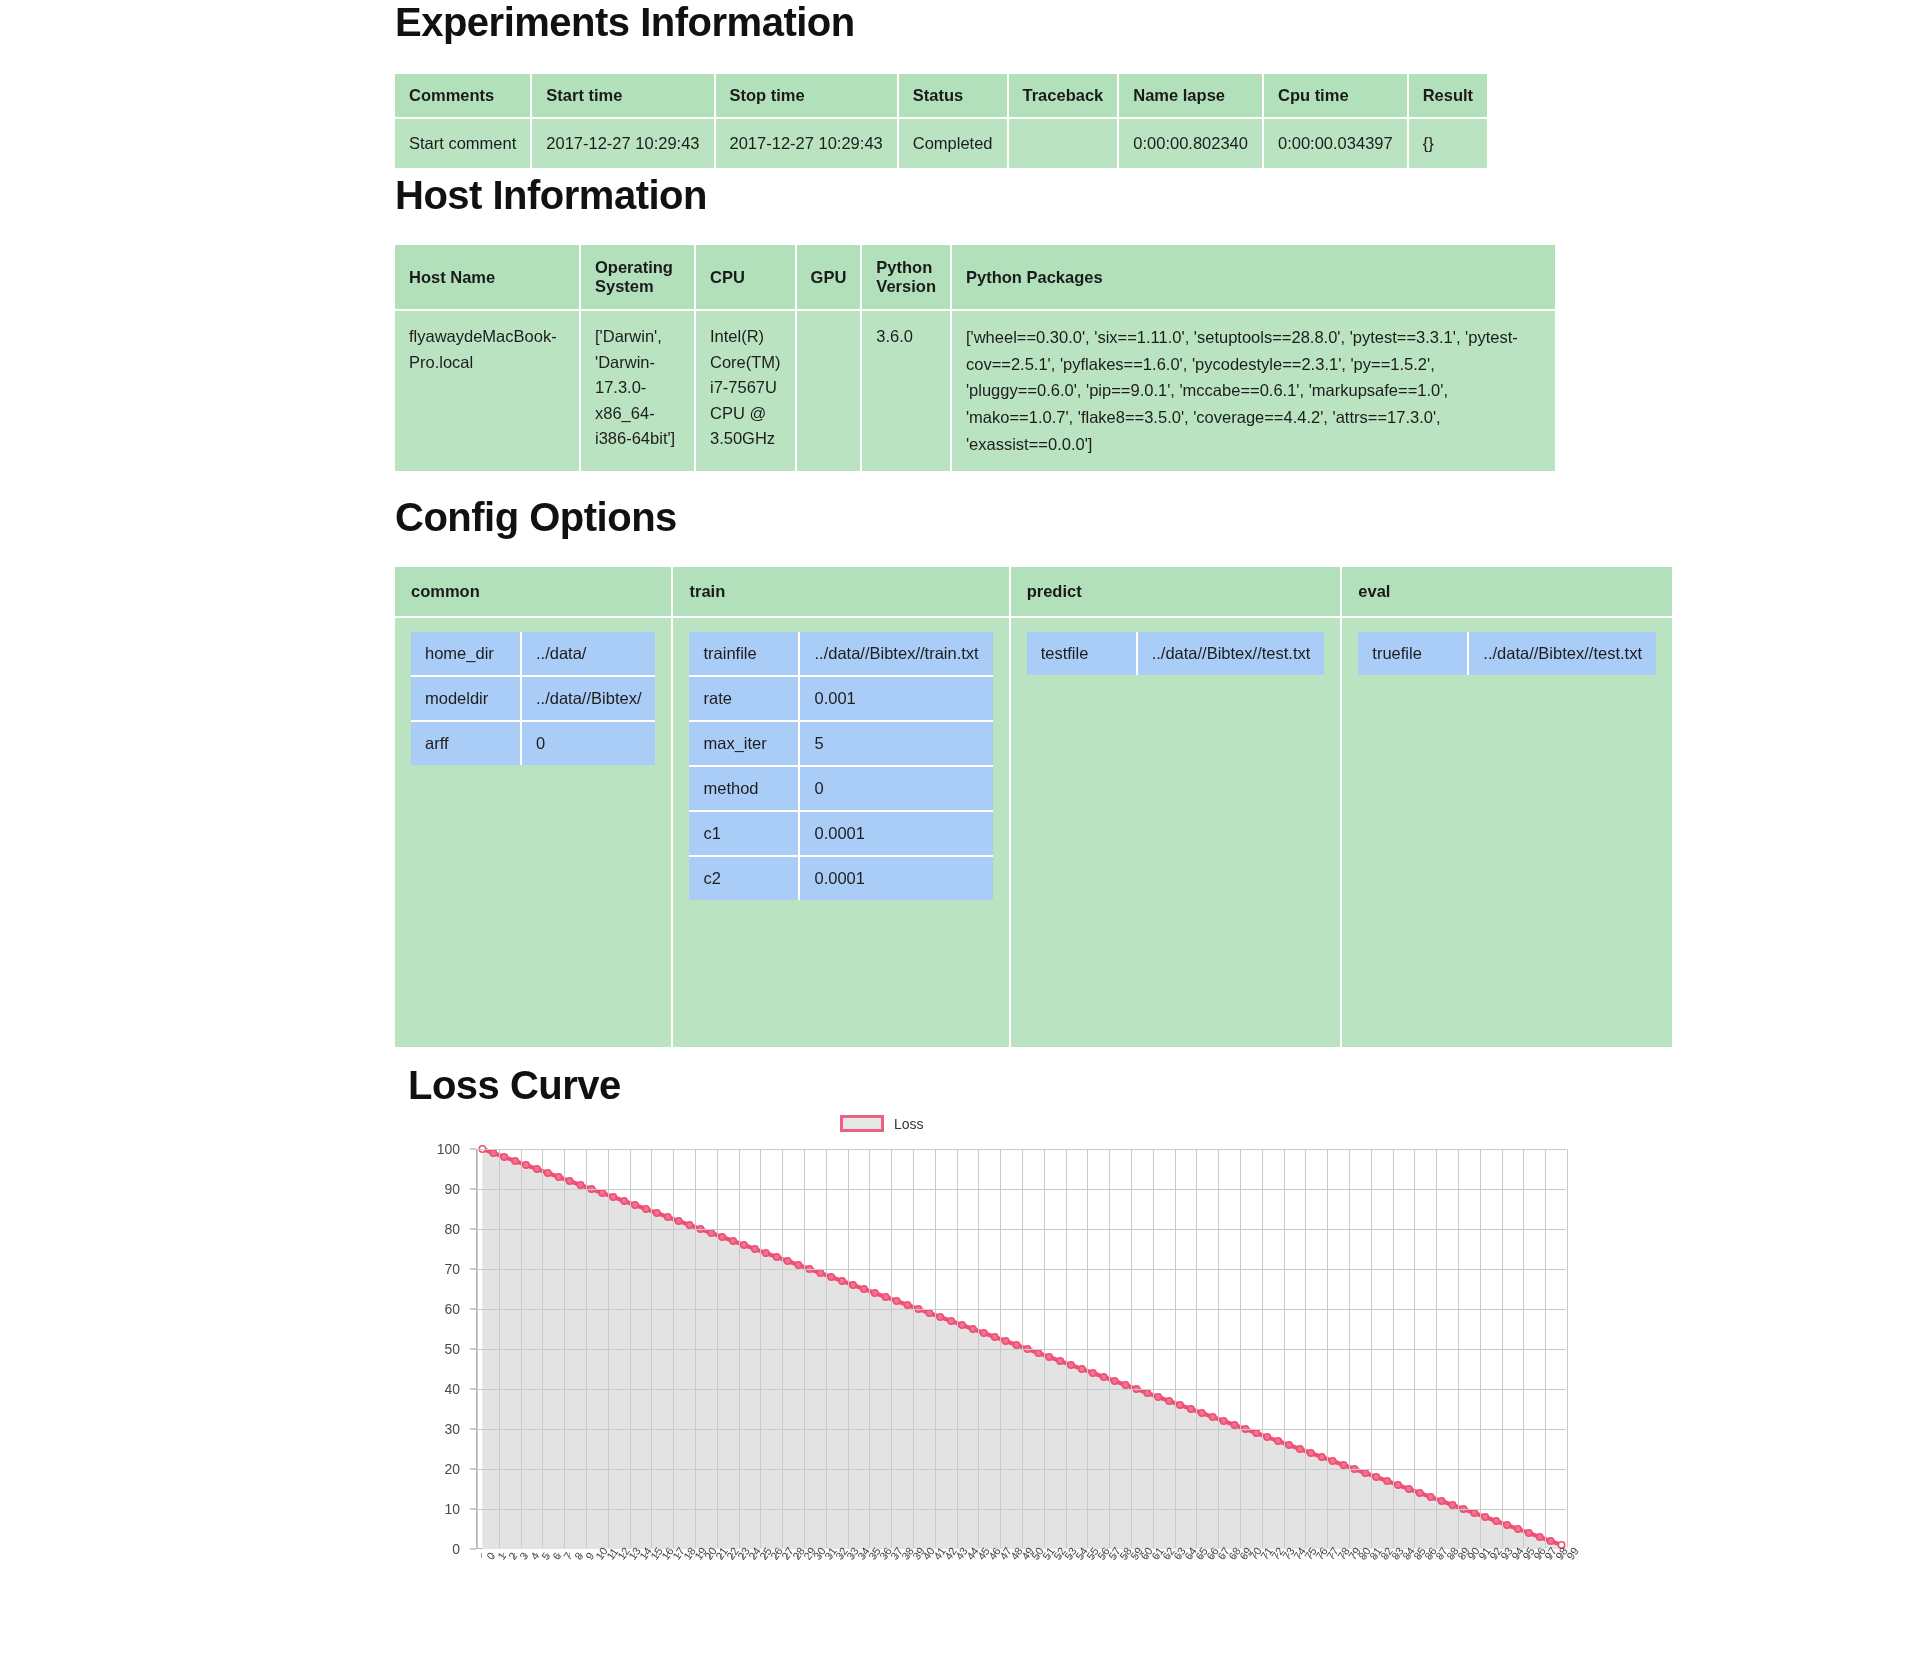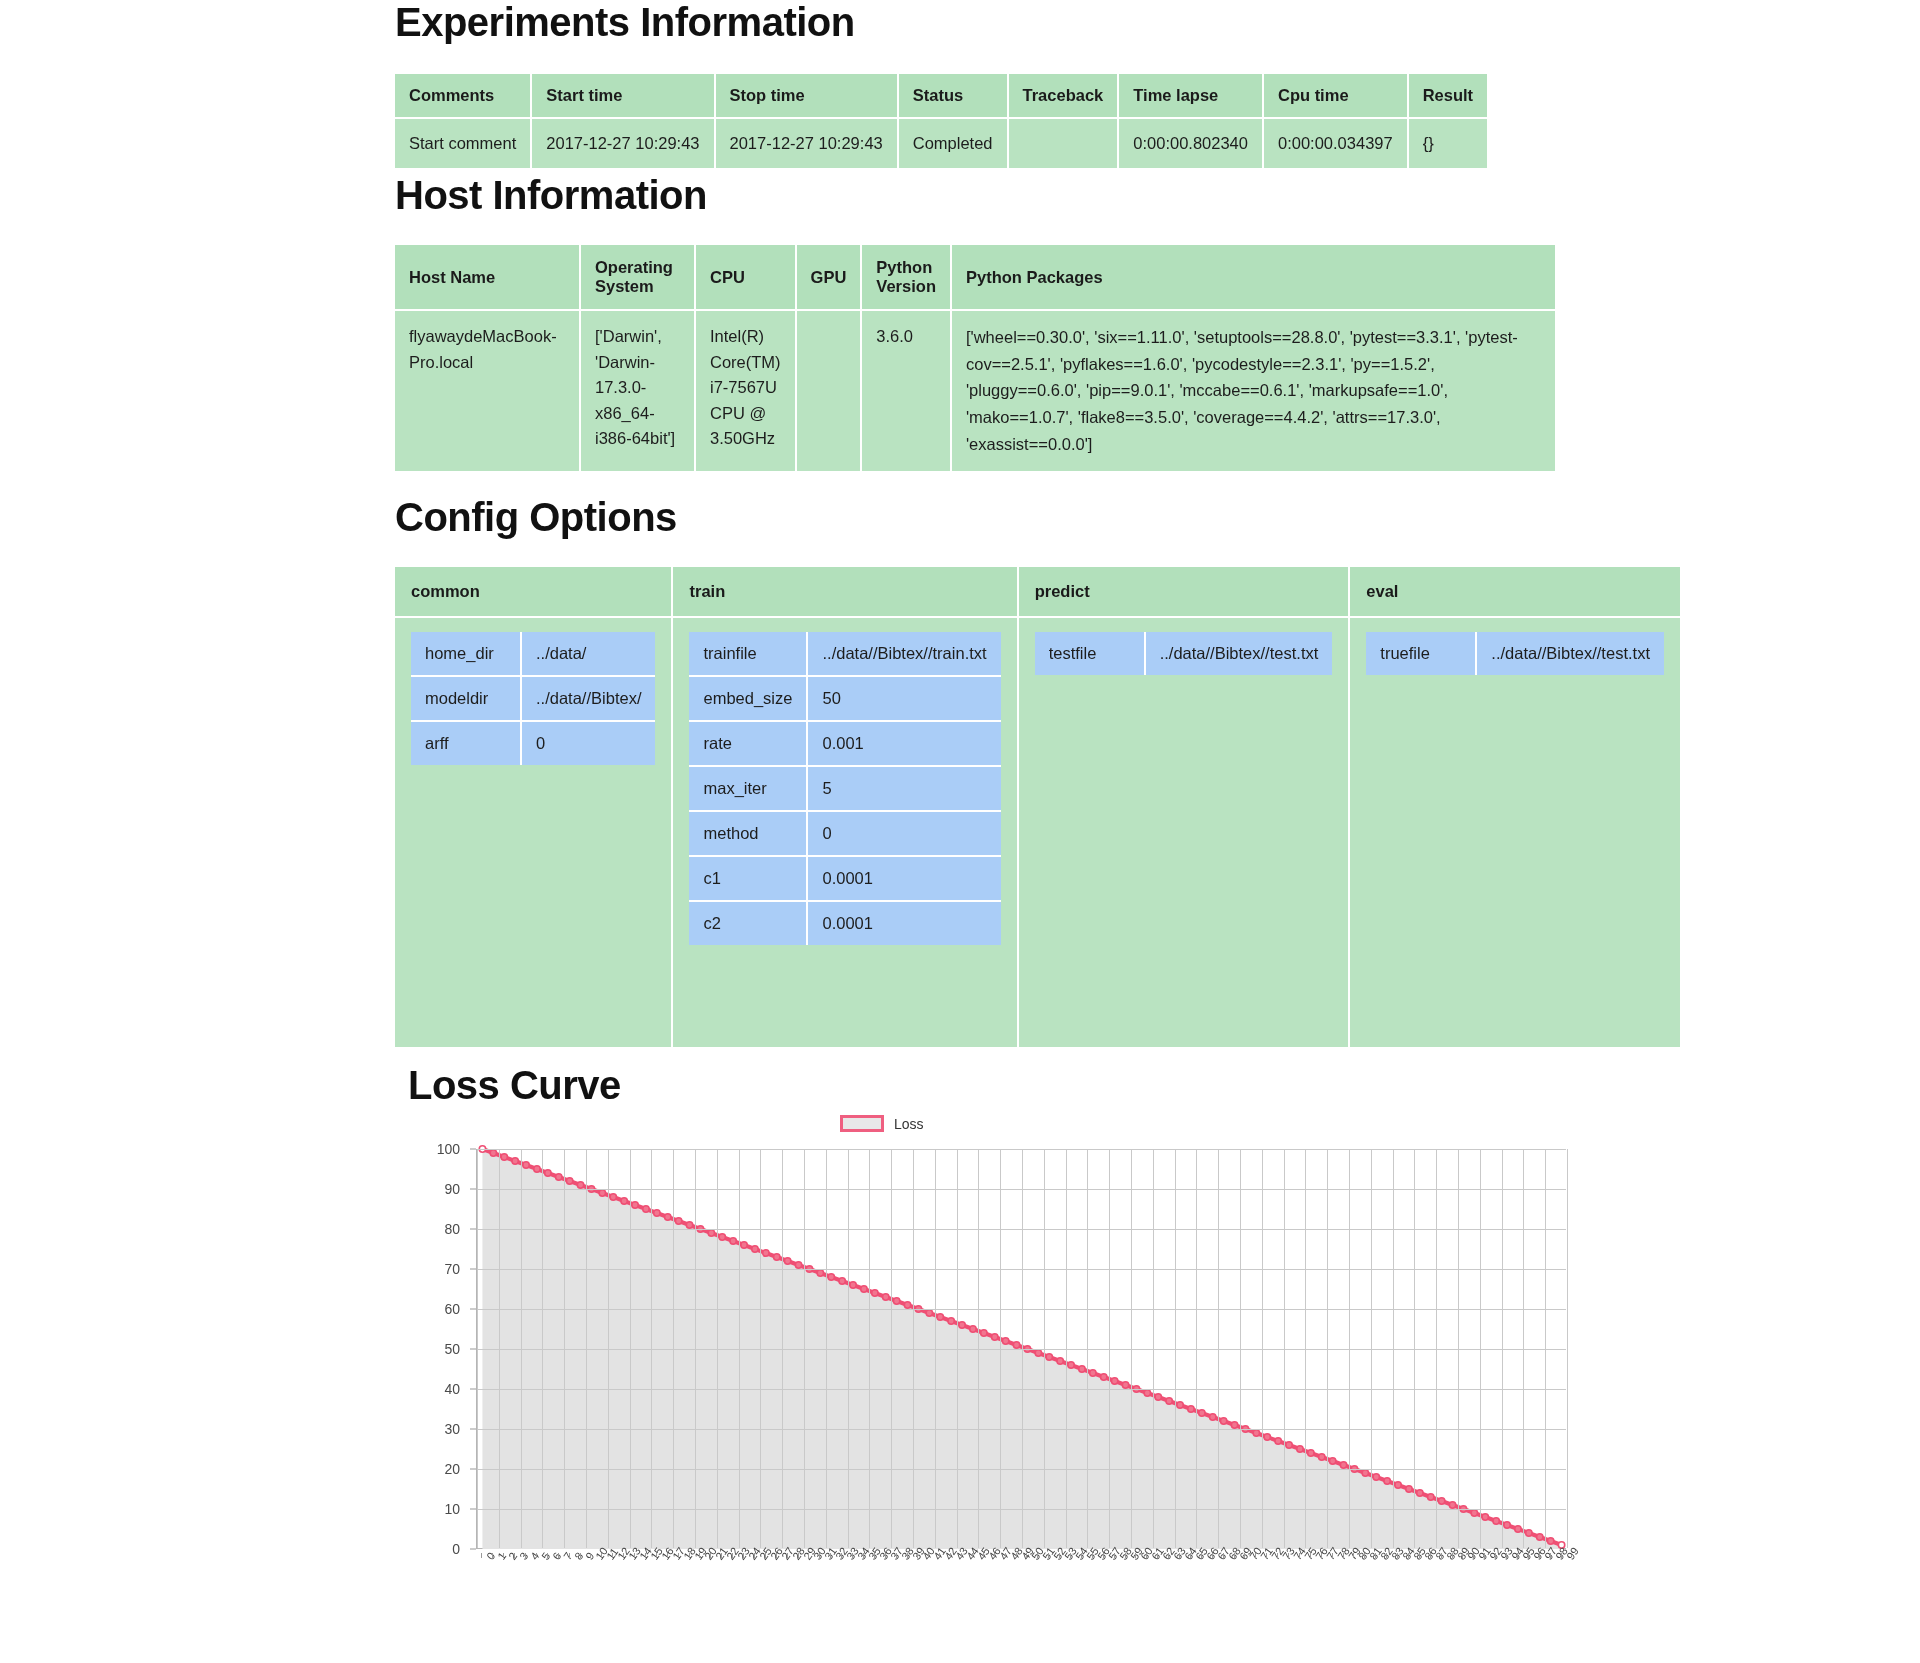--- a/index.html
+++ b/index.html
@@ -187,7 +187,7 @@
           <th>Stop time</th>
           <th>Status</th>
           <th>Traceback</th>
-          <th>Time lapse</th>
+          <th>Name lapse</th>
           <th>Cpu time</th>
           <th>Result</th>
         </tr>

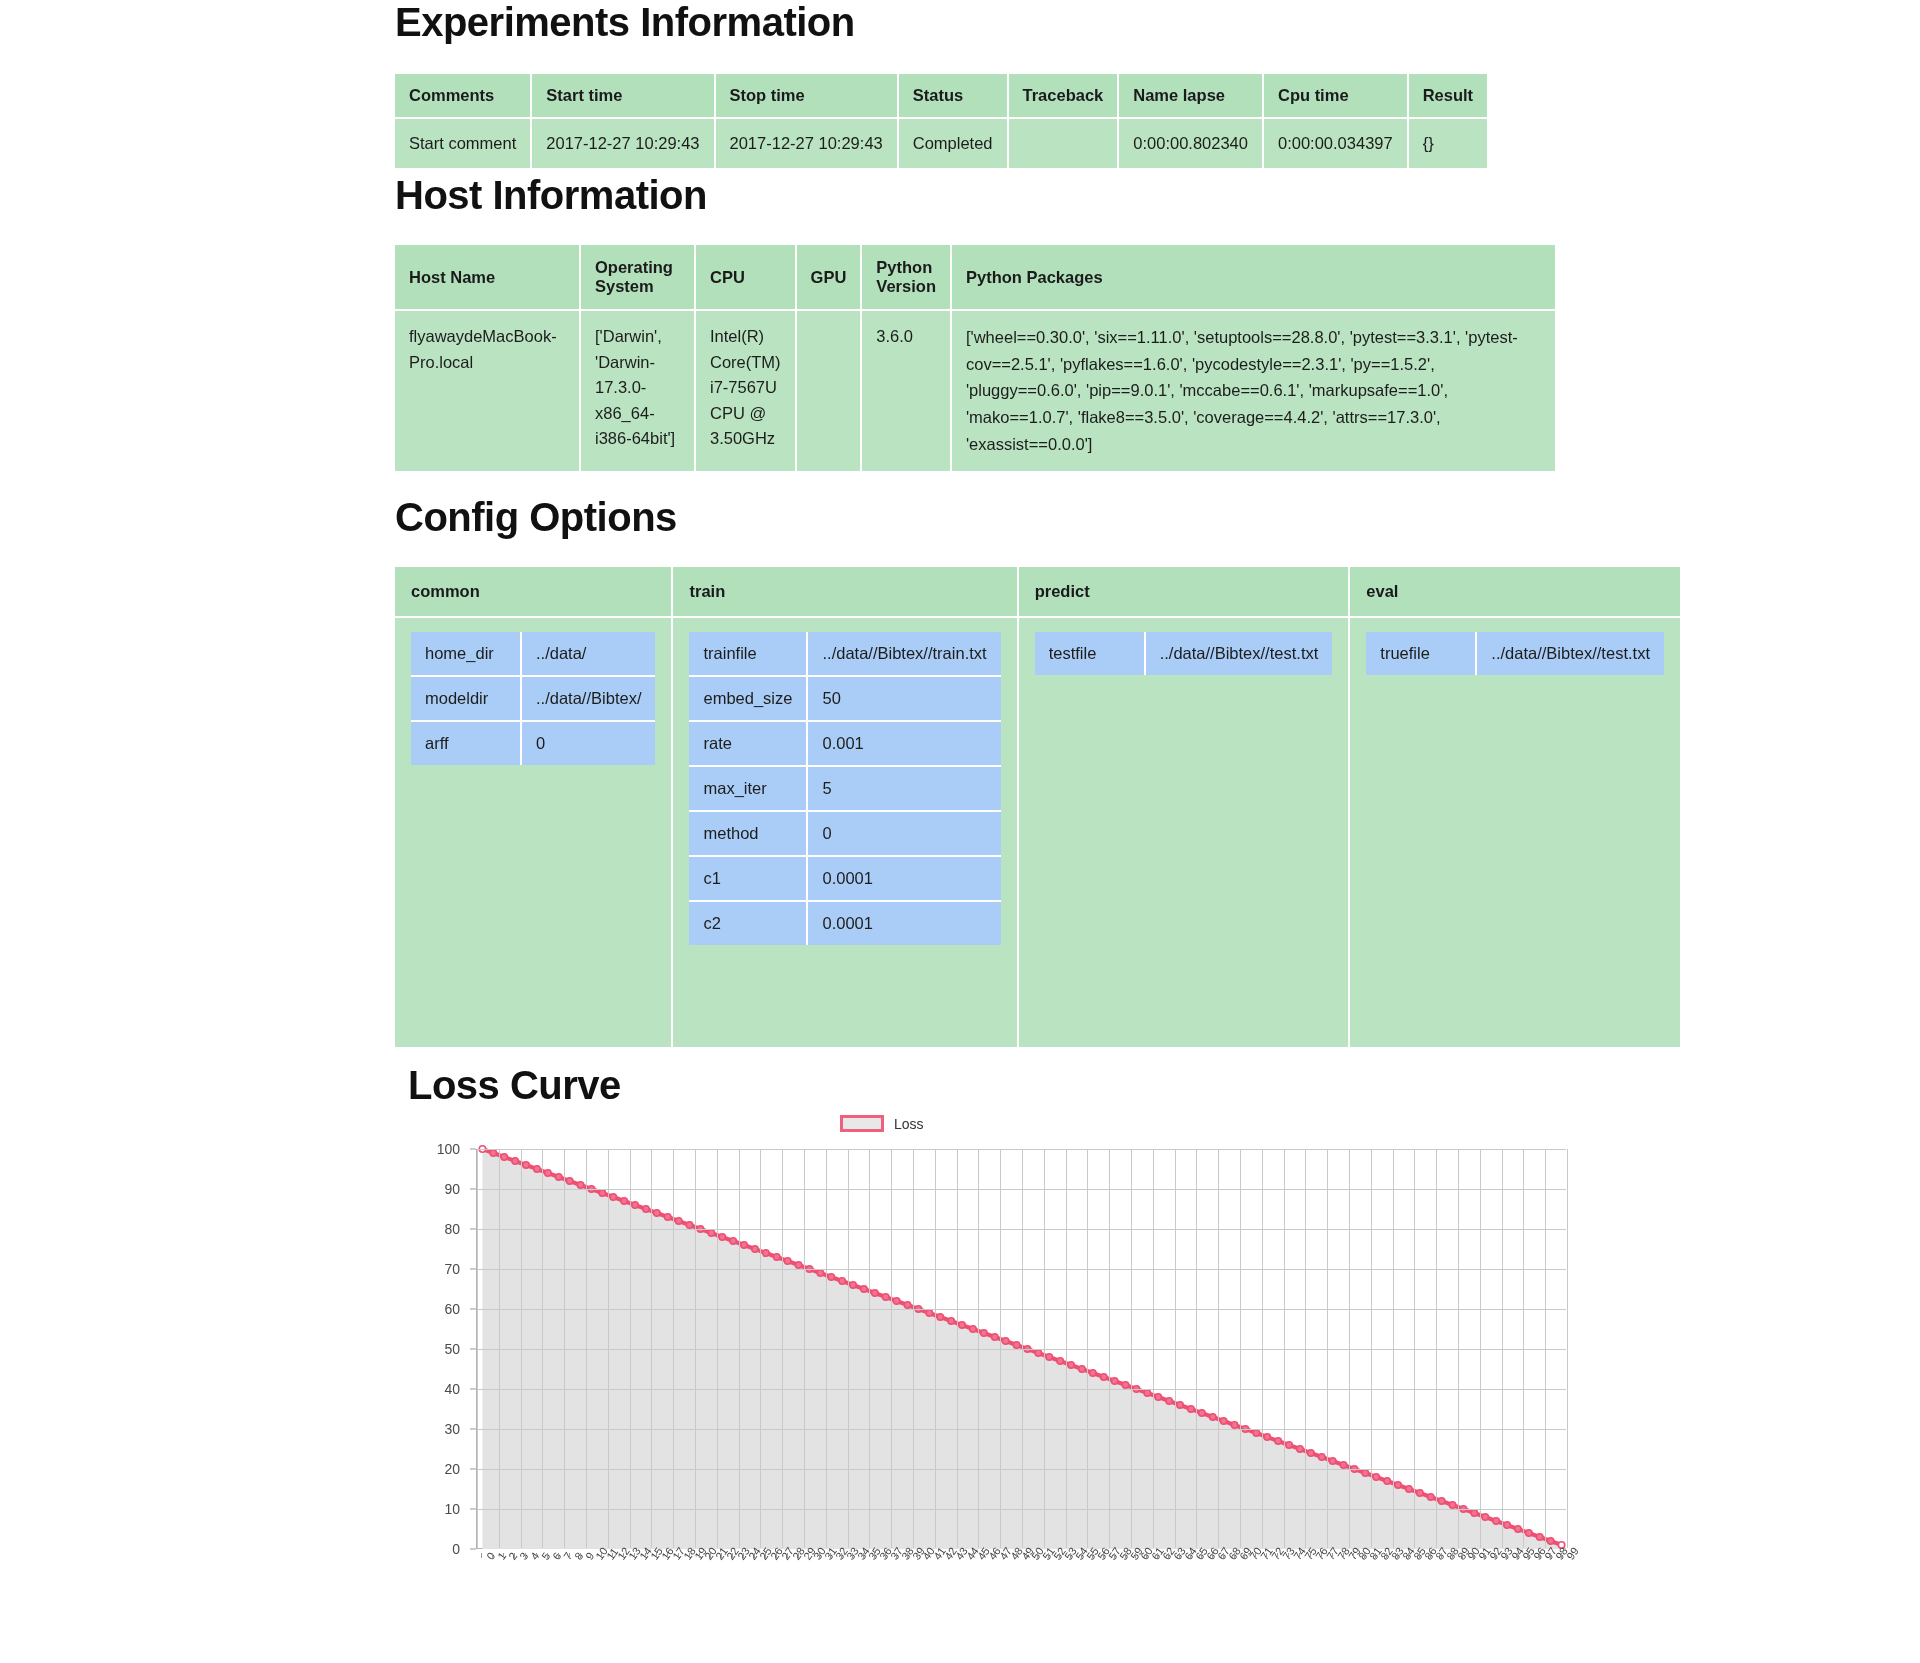--- a/index.html
+++ b/index.html
@@ -270,10 +270,6 @@
                   <tr>
                     <td class="k">trainfile</td>
                     <td class="v">../data//Bibtex//train.txt</td>
-                  </tr>
-                  <tr>
-                    <td class="k">embed_size</td>
-                    <td class="v">50</td>
                   </tr>
                   <tr>
                     <td class="k">rate</td>

